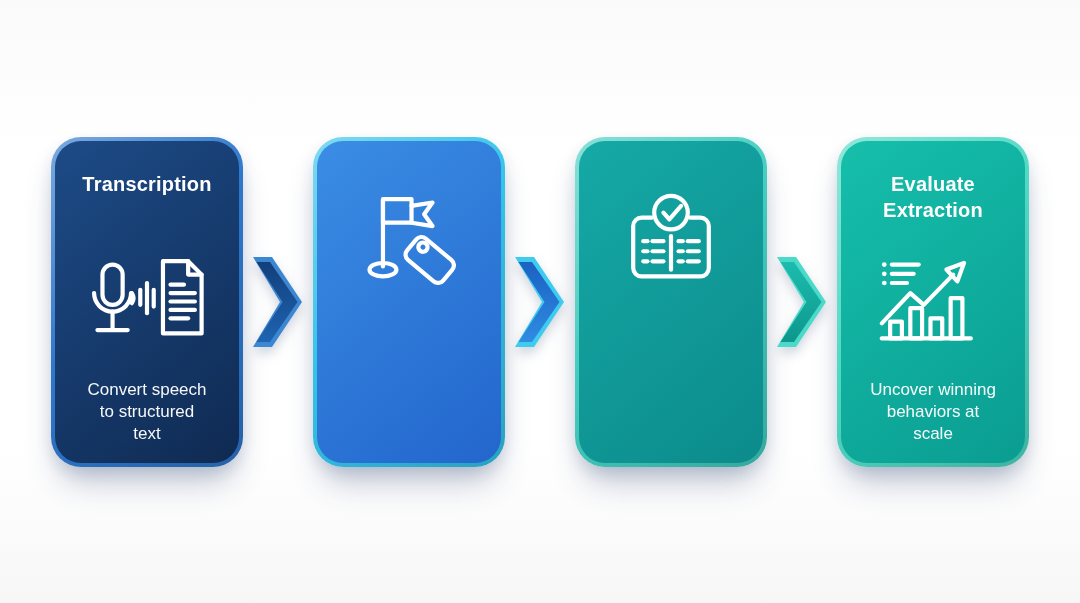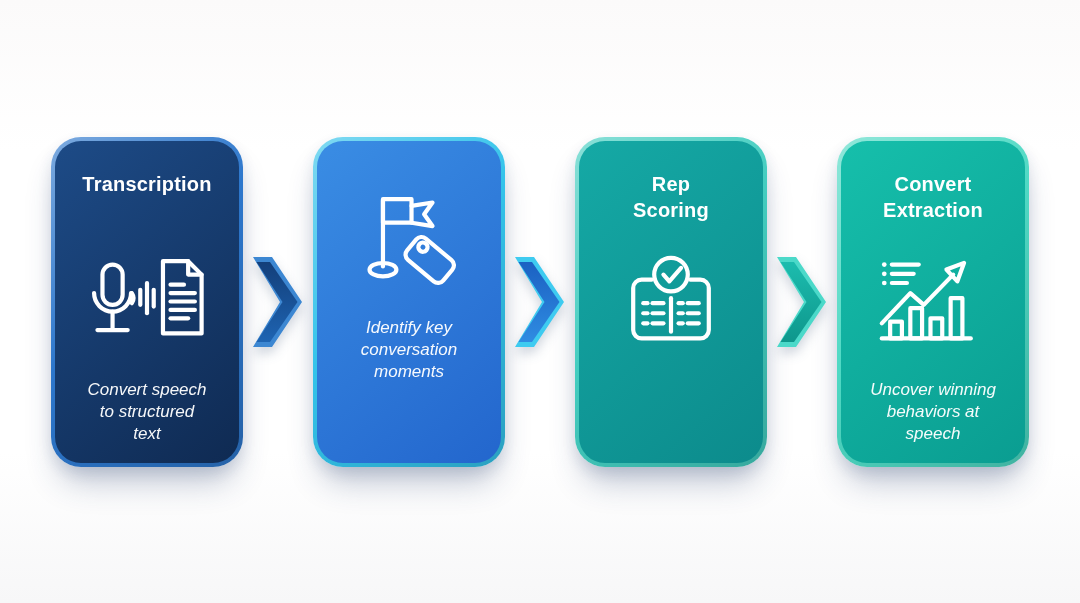--- a/index.html
+++ b/index.html
@@ -128,8 +128,6 @@
 
     <div class="card-wrap" style="--rim: #43cdc0; --body1: #15a9a5; --body2: #0c8b8c;">
       <div class="card">
-        <div class="card-title">Rep
-Scoring</div>
         <div class="card-icon">
           <svg viewBox="0 0 150 120" aria-hidden="true">
             <path class="icon-stroke" d="M52 34 H40 a10 10 0 0 0 -10 10 v50 a10 10 0 0 0 10 10 h70 a10 10 0 0 0 10 -10 V44 a10 10 0 0 0 -10 -10 H98"></path>

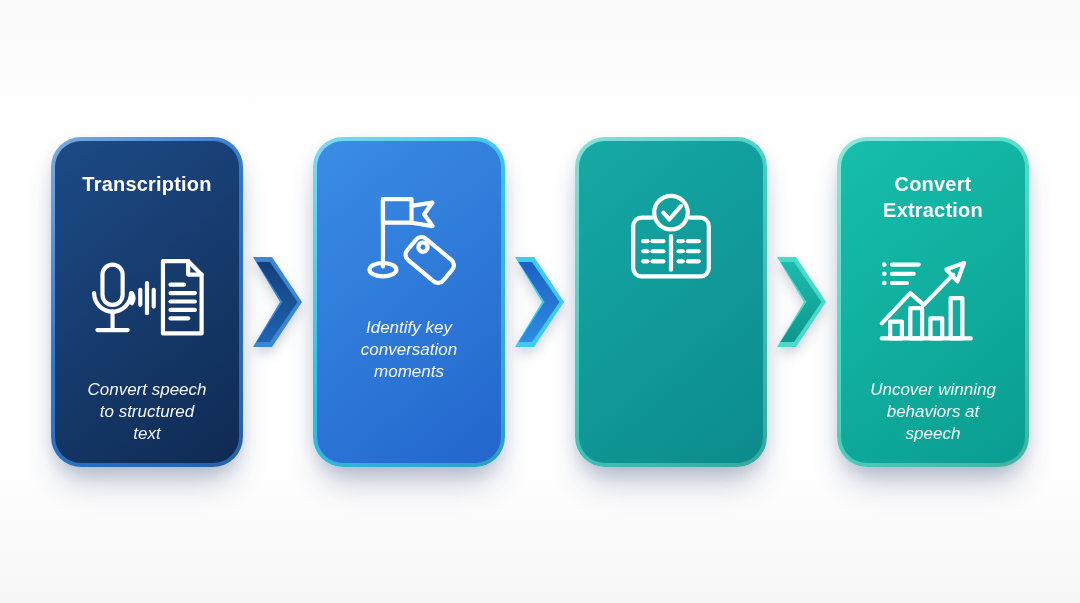--- a/index.html
+++ b/index.html
@@ -166,7 +166,7 @@
 
     <div class="card-wrap" style="--rim: #4fd9c4; --body1: #16bfab; --body2: #0a9d91;">
       <div class="card">
-        <div class="card-title">Convert
+        <div class="card-title">Evaluate
 Extraction</div>
         <div class="card-icon">
           <svg viewBox="0 0 150 120" aria-hidden="true">

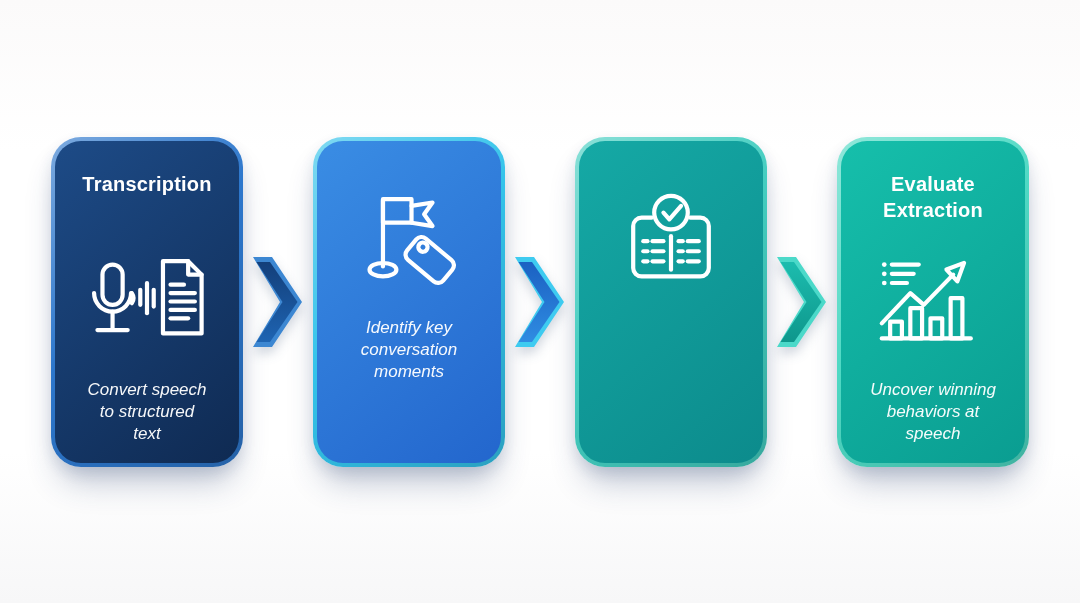--- a/index.html
+++ b/index.html
@@ -107,9 +107,6 @@
             </g>
           </svg>
         </div>
-        <div class="card-desc">Identify key
-conversation
-moments</div>
       </div>
     </div>
 

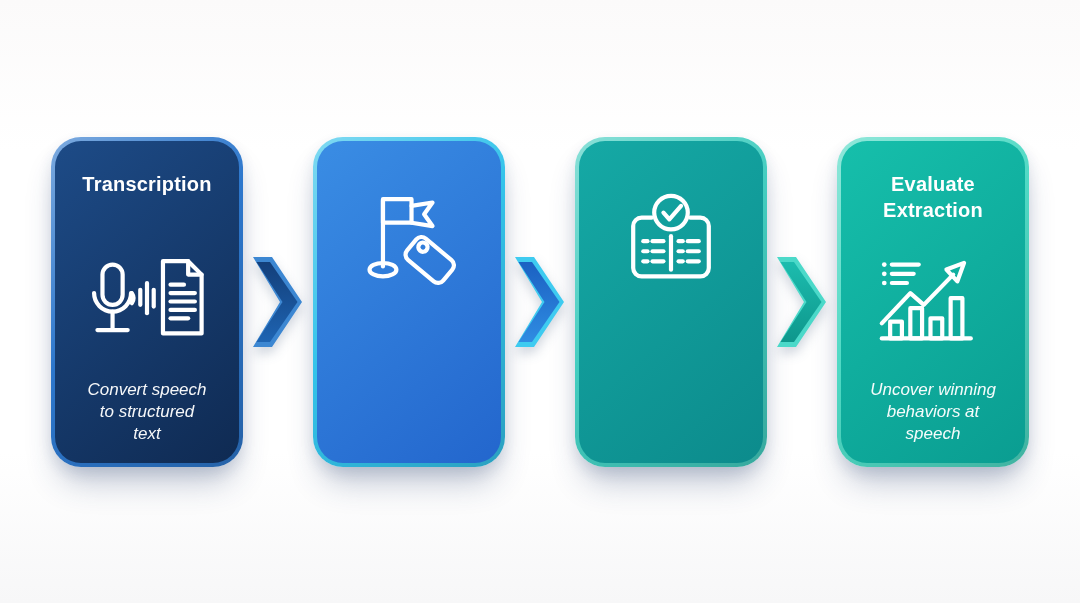--- a/index.html
+++ b/index.html
@@ -40,7 +40,7 @@
   .icon-fill { fill:#ffffff; stroke:none; }
   .card-desc {
     color:rgba(255,255,255,.96); font-size:17px; line-height:1.3;
-    text-align:center; white-space:pre-line; margin-top:14px;font-style:italic;
+    text-align:center; white-space:pre-line; margin-top:14px;
   }
   .arrow { flex:0 0 auto; margin:0 10px; filter:drop-shadow(0 6px 6px rgba(30,60,100,.22)); }
   .arrow svg { display:block; width:50px; height:94px; }

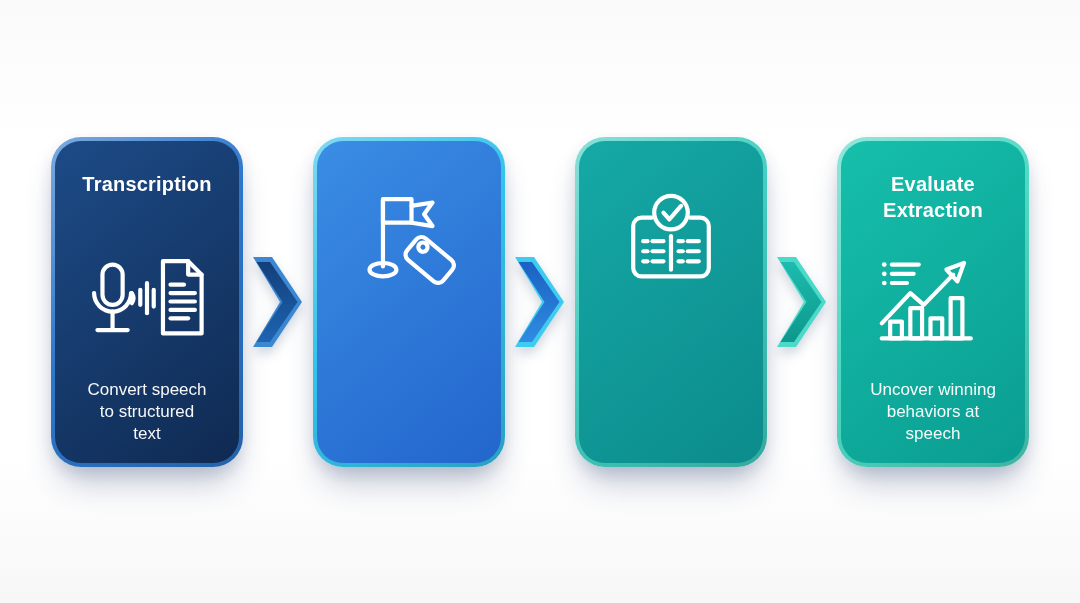--- a/index.html
+++ b/index.html
@@ -184,7 +184,7 @@
         </div>
         <div class="card-desc">Uncover winning
 behaviors at
-speech</div>
+scale</div>
       </div>
     </div>
 

